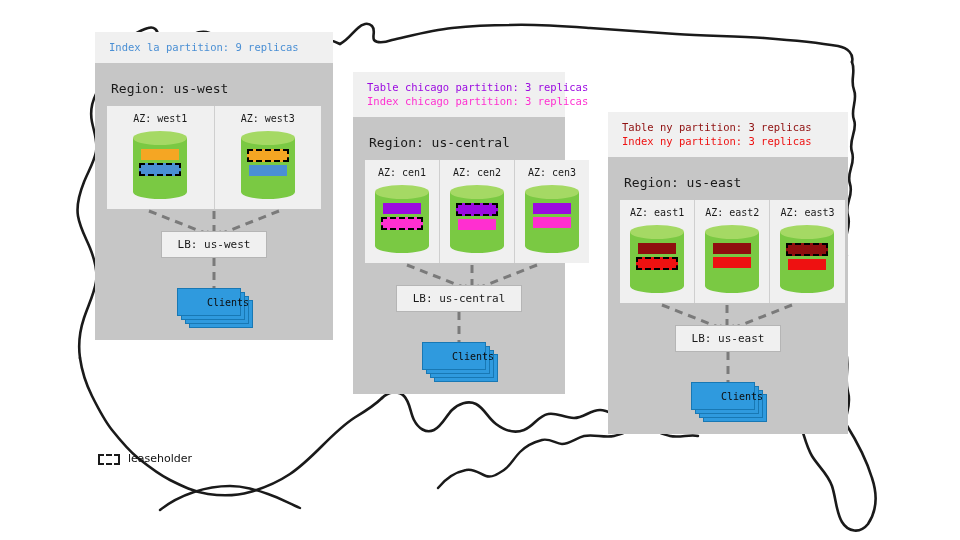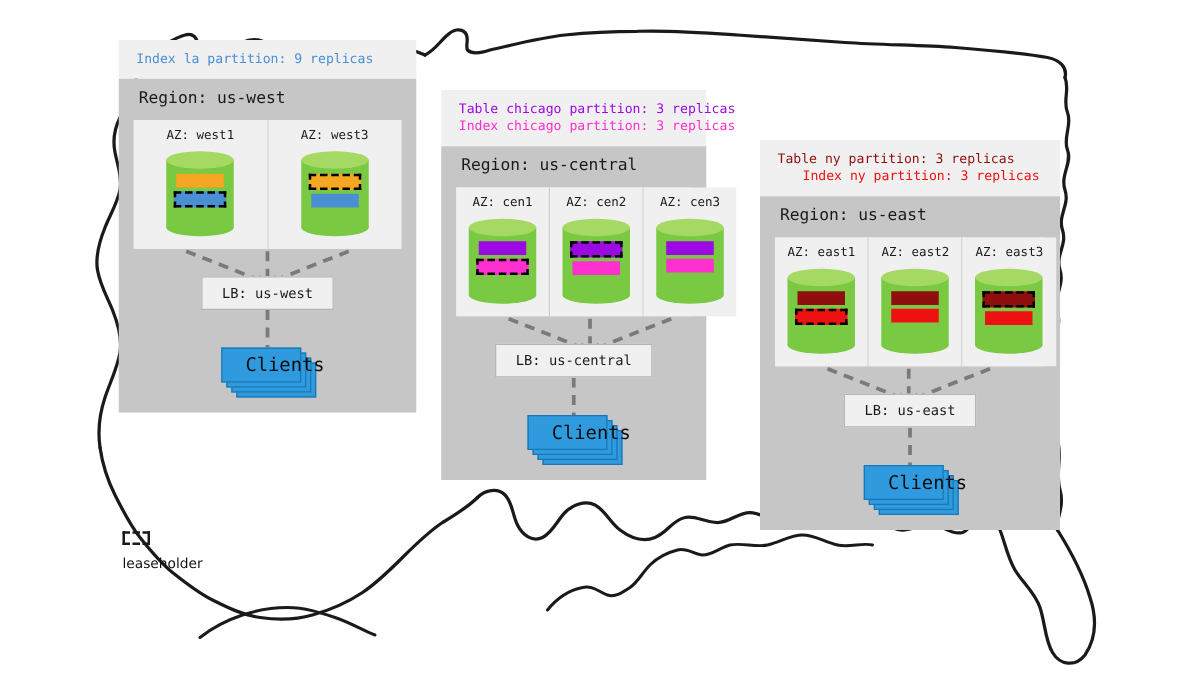--- a/index.html
+++ b/index.html
@@ -20,7 +20,7 @@
   .banner-line{white-space:pre;}
   .region-body{
     background:#c6c6c6;
-    padding:4px 12px 14px 12px;
+    padding:14px 12px 14px 12px;
   }
   .region-title{
     font-size:13px;color:#1a1a1a;

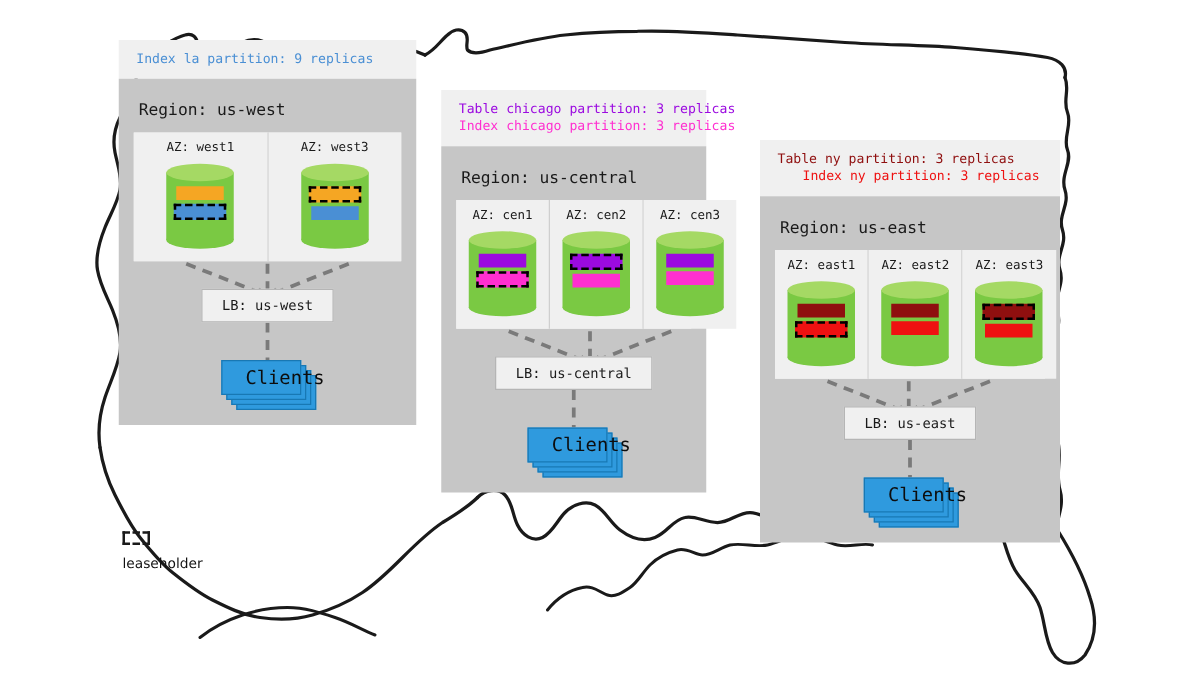--- a/index.html
+++ b/index.html
@@ -306,7 +306,7 @@
 <div id="region-us-east" class="region-block" style="left:608px;top:112px;width:240px;">
     <div class="region-banner">
       <div class="banner-line" style="color: rgb(143, 15, 15);">Table ny partition: 3 replicas</div>
-      <div class="banner-line" style="color: rgb(238, 17, 17); margin-left: 20px;">Index ny partition: 3 replicas</div>
+      <div class="banner-line" style="color: rgb(238, 17, 17);">Index ny partition: 3 replicas</div>
     </div>
     <div class="region-body">
       <div class="region-title">Region: us-east</div>

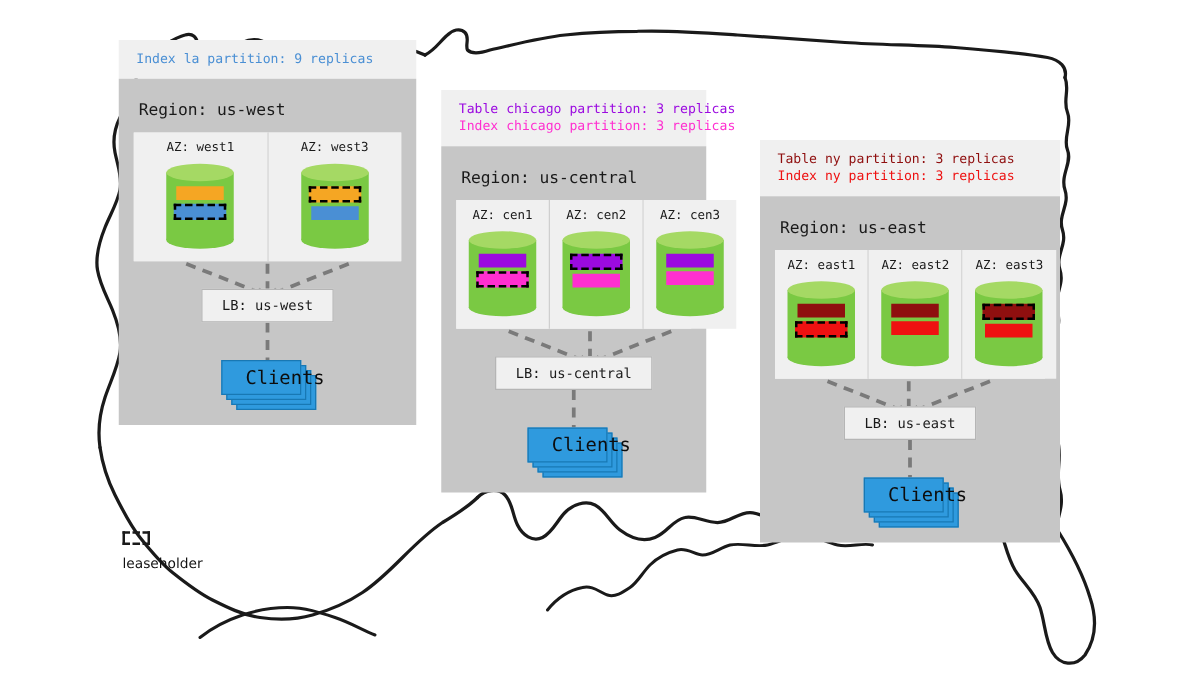--- a/index.html
+++ b/index.html
@@ -78,7 +78,7 @@
   .sheet.s2{left:8px;top:8px;}
   .sheet.s1{left:4px;top:4px;}
   .sheet.front{left:0;top:0;display:flex;align-items:center;justify-content:center;}
-  .clients-label{font-size:15px;color:#0d0d0d;white-space:pre;margin-left:38px;}
+  .clients-label{font-size:10px;color:#0d0d0d;white-space:pre;margin-left:38px;}
 
   
   #legend{position:absolute;left:98px;top:425px;z-index:3;display:flex;align-items:flex-start;gap:8px;flex-direction:column;}

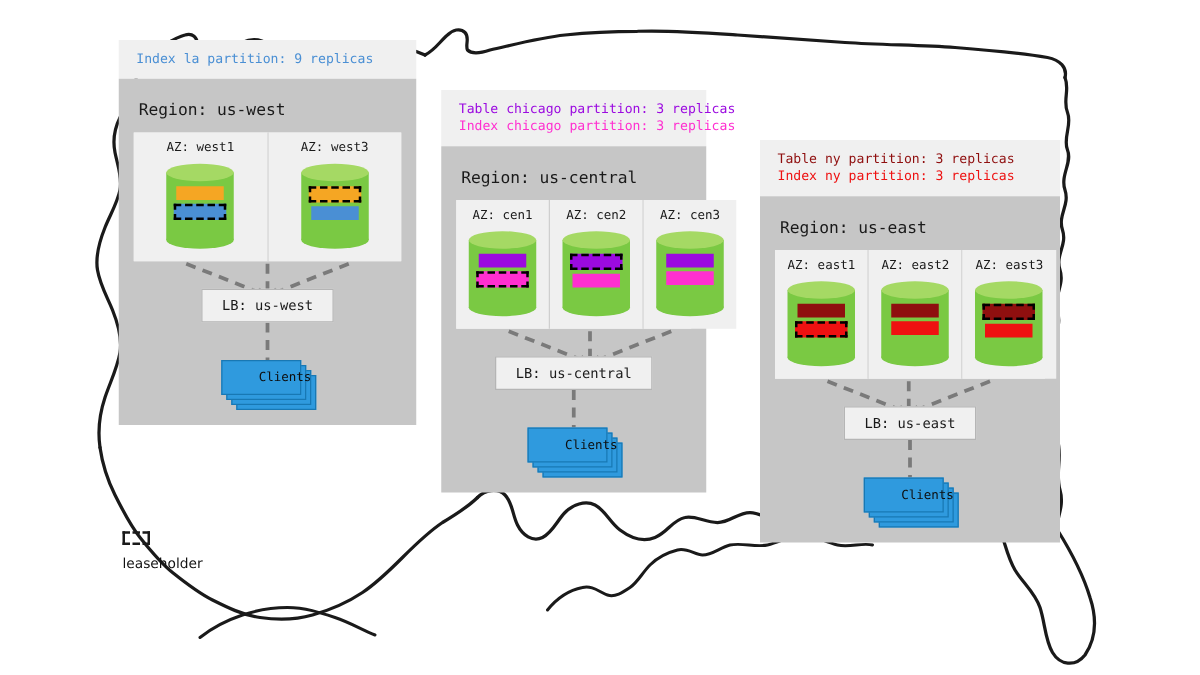--- a/index.html
+++ b/index.html
@@ -81,7 +81,7 @@
   .clients-label{font-size:10px;color:#0d0d0d;white-space:pre;margin-left:38px;}
 
   
-  #legend{position:absolute;left:98px;top:425px;z-index:3;display:flex;align-items:flex-start;gap:8px;flex-direction:column;}
+  #legend{position:absolute;left:98px;top:452px;z-index:3;display:flex;align-items:flex-end;gap:8px;}
   .legend-swatch{width:22px;height:11px;border:2px dashed #1a1a1a;box-sizing:border-box;}
   .legend-text{font-family:"DejaVu Sans","Liberation Sans",sans-serif;font-size:11px;color:#111;}
 </style>

